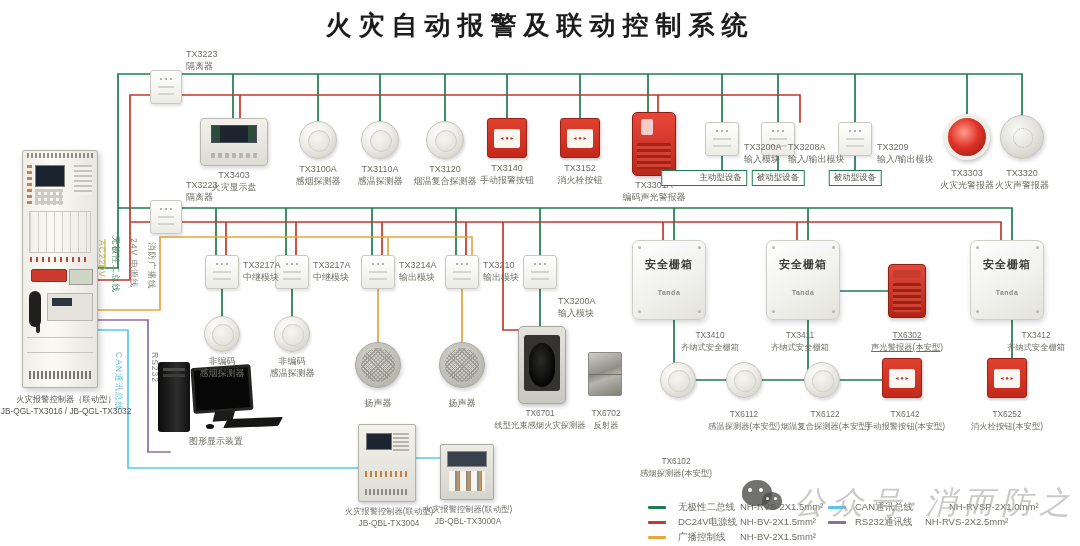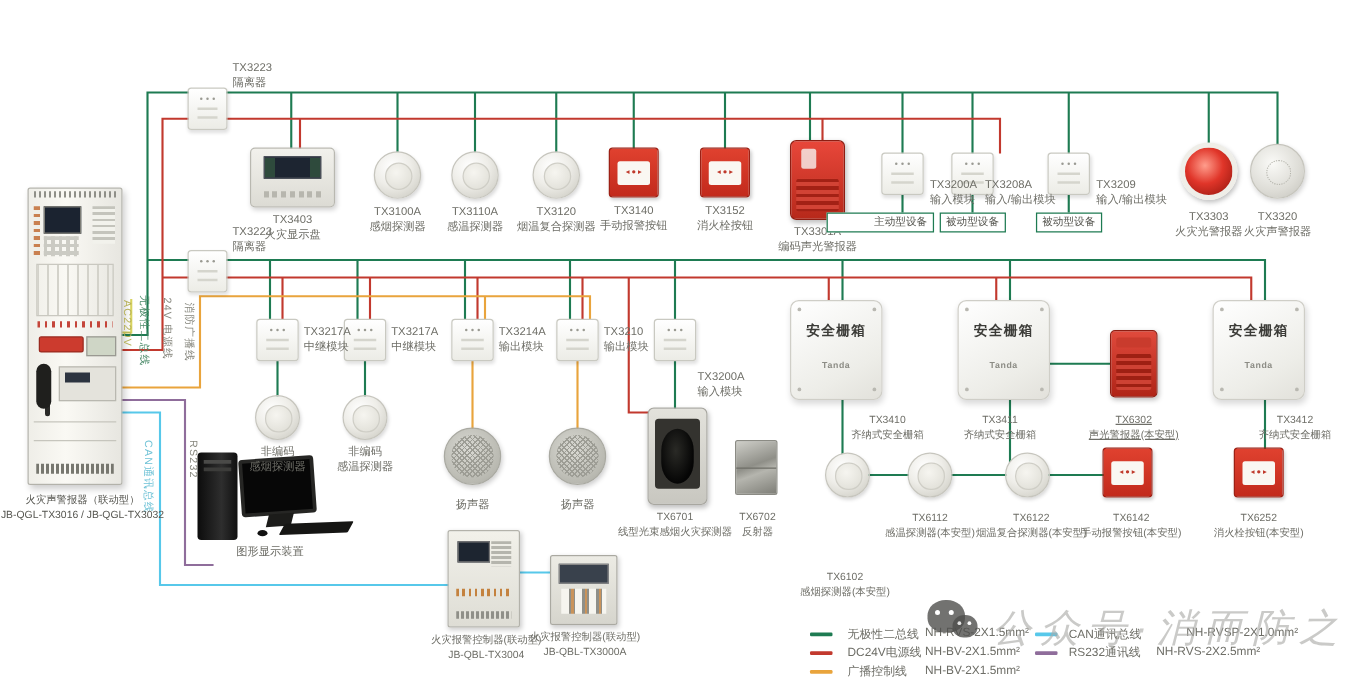--- a/index.html
+++ b/index.html
@@ -153,6 +153,7 @@
 
 <div id="canvas">
 
+  <div class="title">火灾自动报警及联动控制系统</div>
 
   <svg class="wires" width="1080" height="546" viewBox="0 0 1080 546">
     <path class="w-ac" d="M98,266 H105 V240"></path>

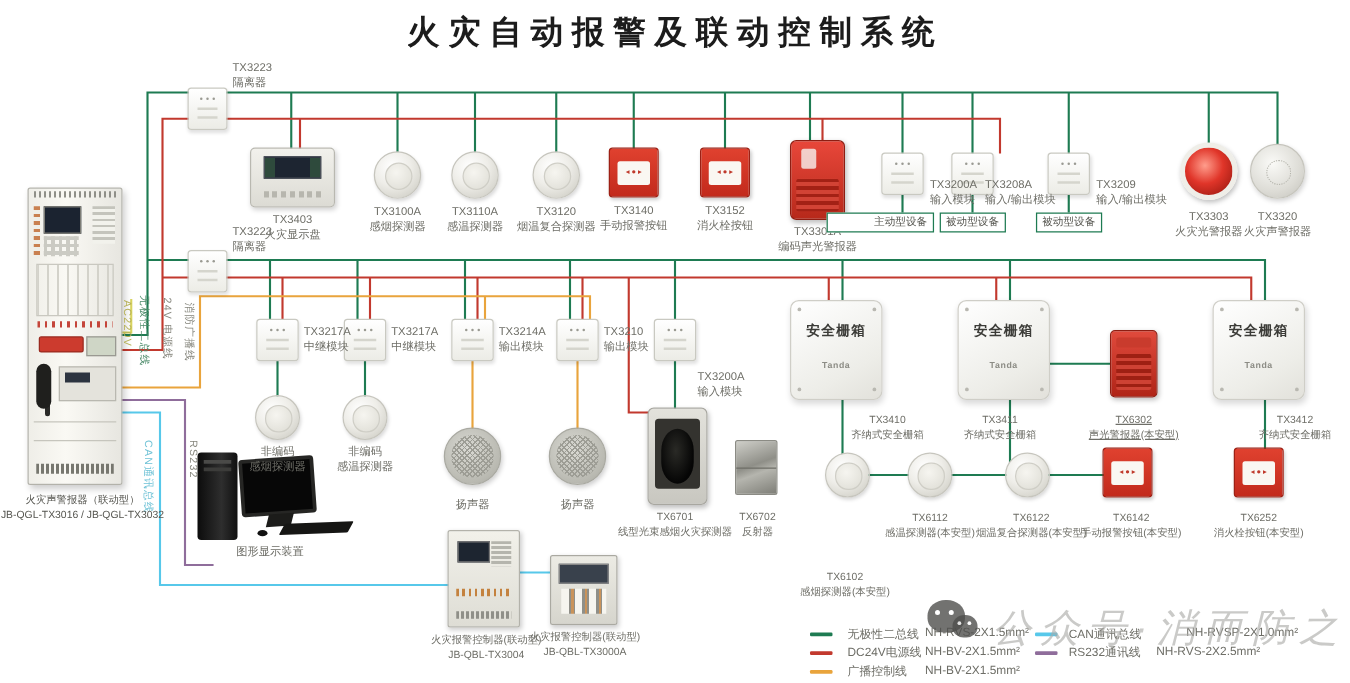--- a/index.html
+++ b/index.html
@@ -205,7 +205,7 @@
     <div class="cab-bottomvent"></div>
   </div>
   <div class="lbl sm" style="left:66px;top:394px;color:#55554f;">
-    <div>火灾声警报器（联动型）</div>
+    <div>火灾报警控制器（联动型）</div>
     <div>JB-QGL-TX3016 / JB-QGL-TX3032</div>
   </div>
 

